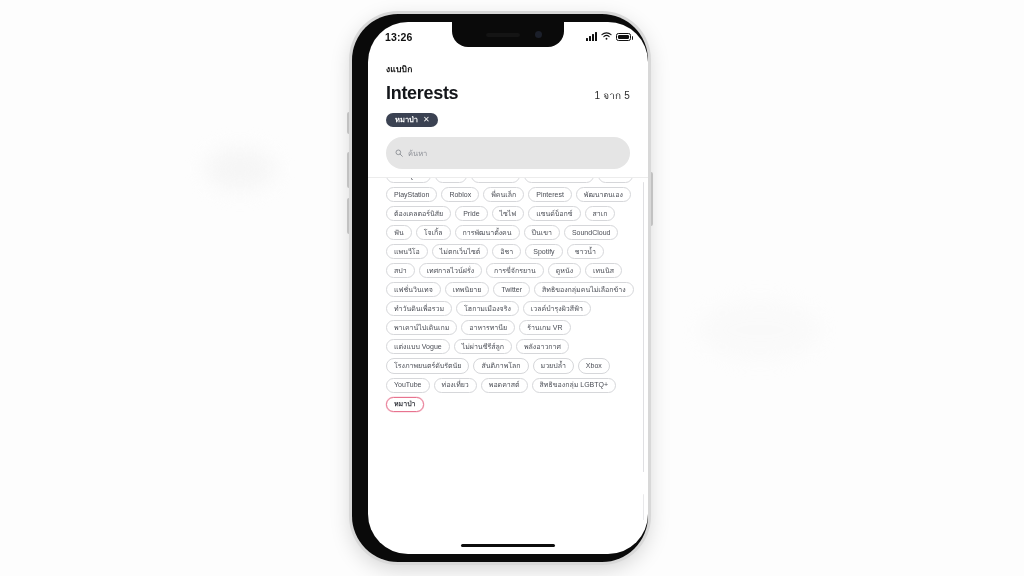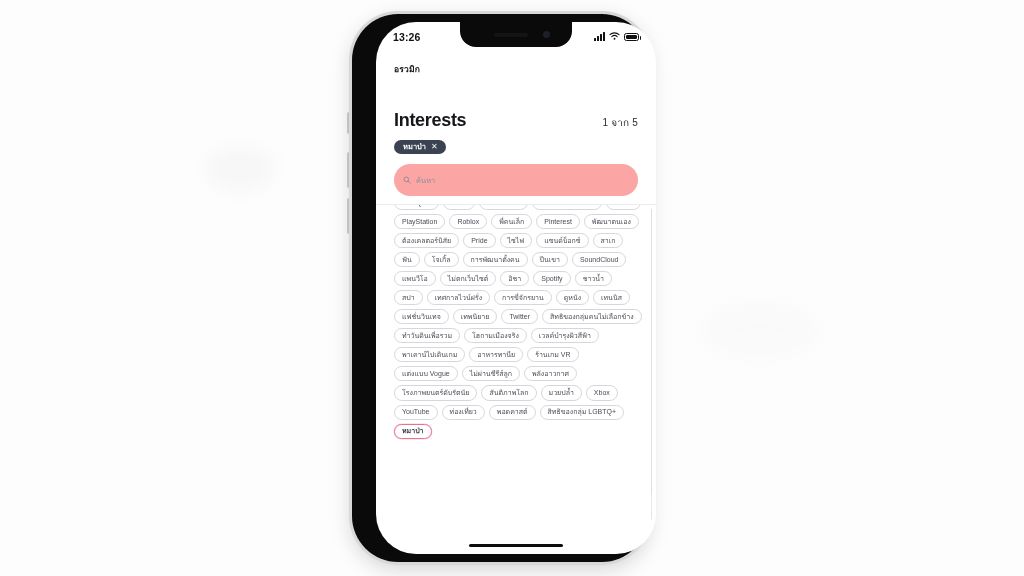--- a/index.html
+++ b/index.html
@@ -68,7 +68,7 @@
 
   #screen {
     position: absolute;
-    left: 376px;
+    left: 368px;
     top: 22px;
     width: 280px;
     height: 532px;

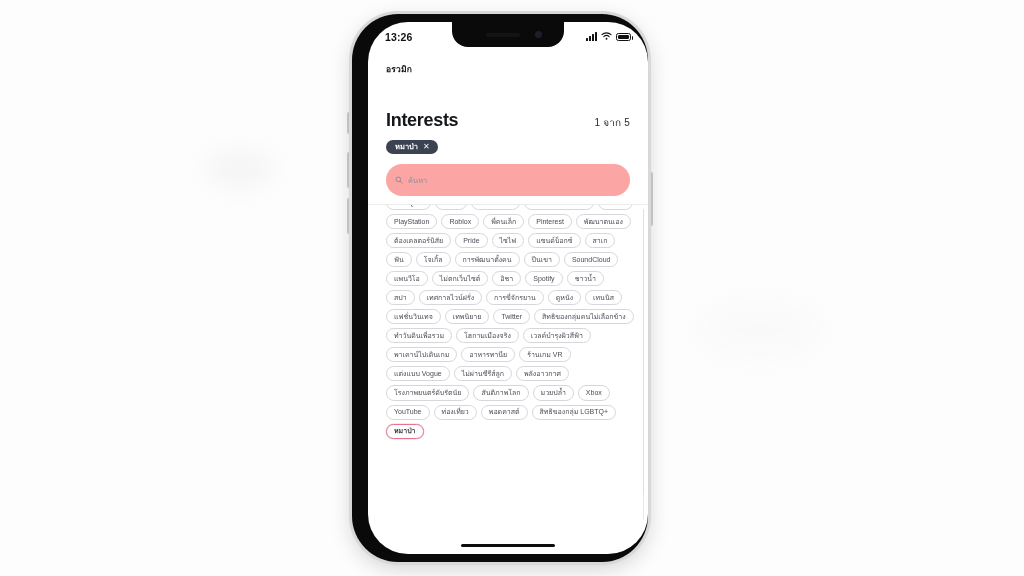--- a/index.html
+++ b/index.html
@@ -383,7 +383,7 @@
     <div id="page">
 
       <div id="nav-row">
-        <span id="cancel-link">อรวมิก</span>
+        <span id="cancel-link">งแบบิก</span>
       </div>
 
       <div id="title-row">

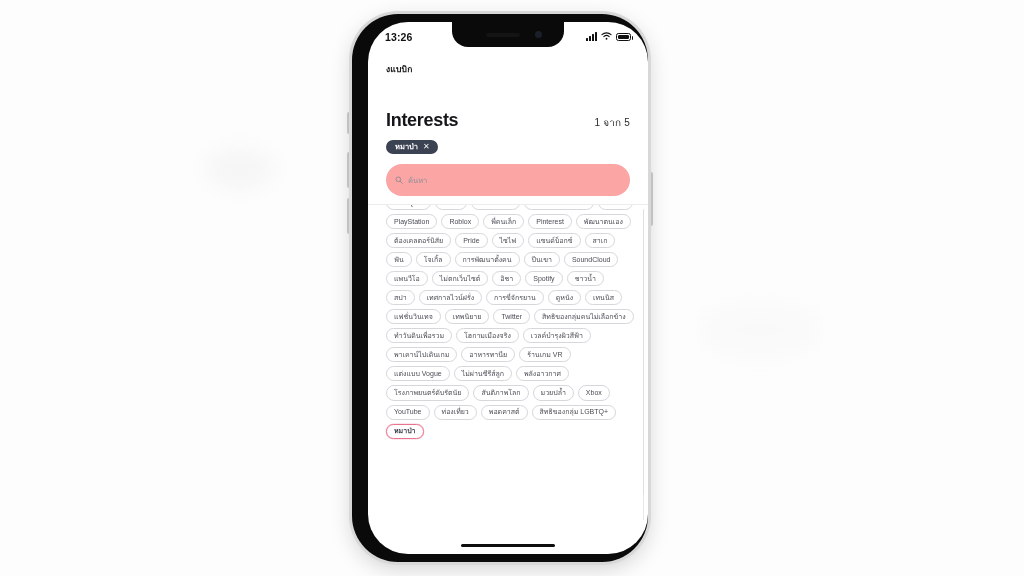--- a/index.html
+++ b/index.html
@@ -207,7 +207,6 @@
     font-weight: bold;
     color: #14161a;
     letter-spacing: -.3px;
-    margin-top: 27px;
   }
   #counter {
     font-size: 10px;

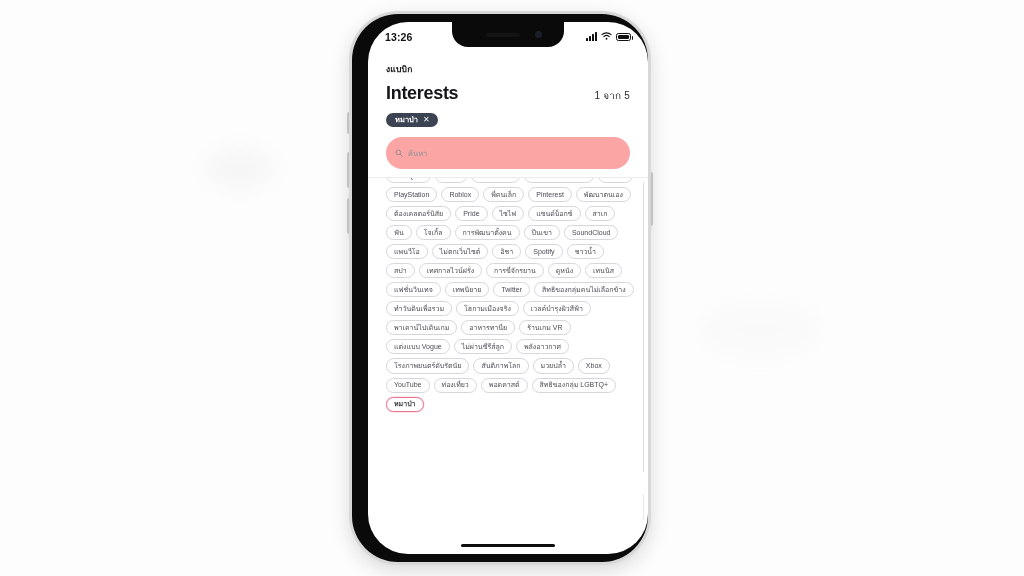--- a/index.html
+++ b/index.html
@@ -249,7 +249,7 @@
     display: flex;
     align-items: center;
     gap: 5px;
-    background: #fca5a5;
+    background: #e5e5e5;
     border-radius: 999px;
     height: 19px;
     padding: 16px 9px;

